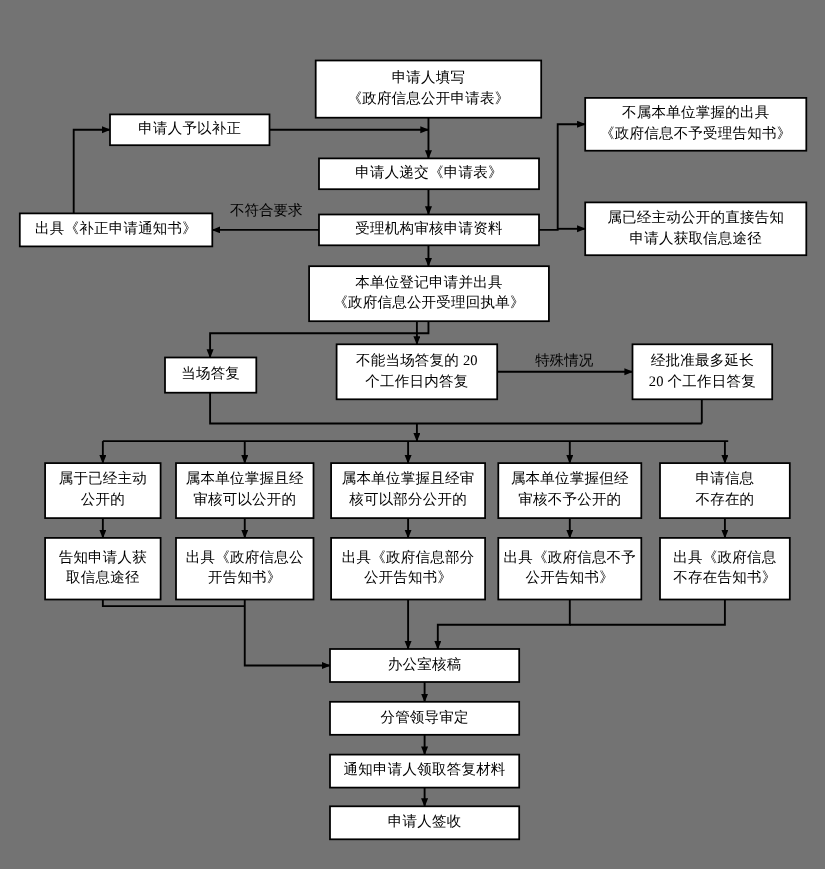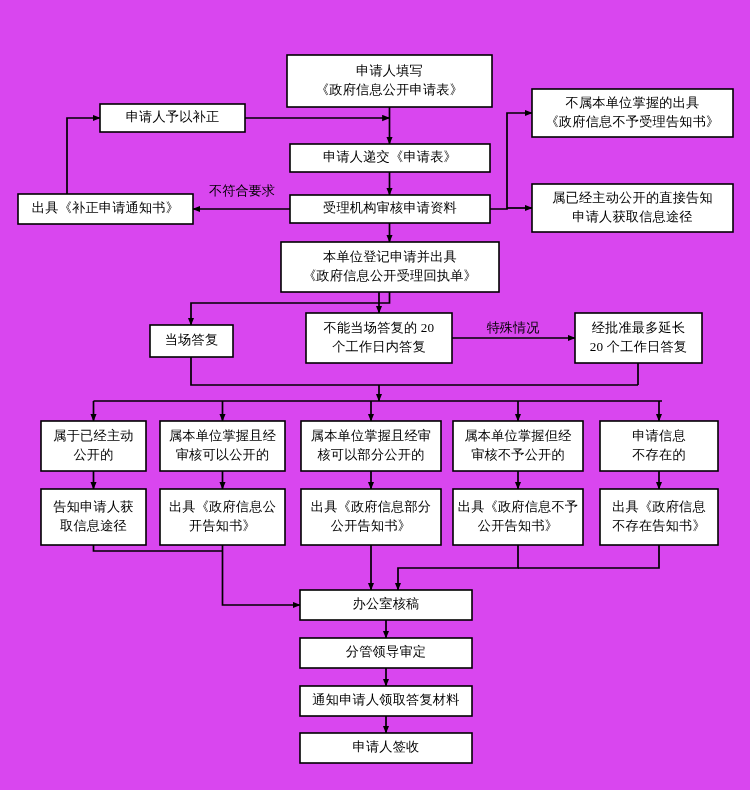--- a/index.html
+++ b/index.html
@@ -17,7 +17,7 @@
     position: relative;
     width: 750px;
     height: 790px;
-    background: #d946ef;
+    background: #737373;
   }
   svg.flow {
     position: absolute;

